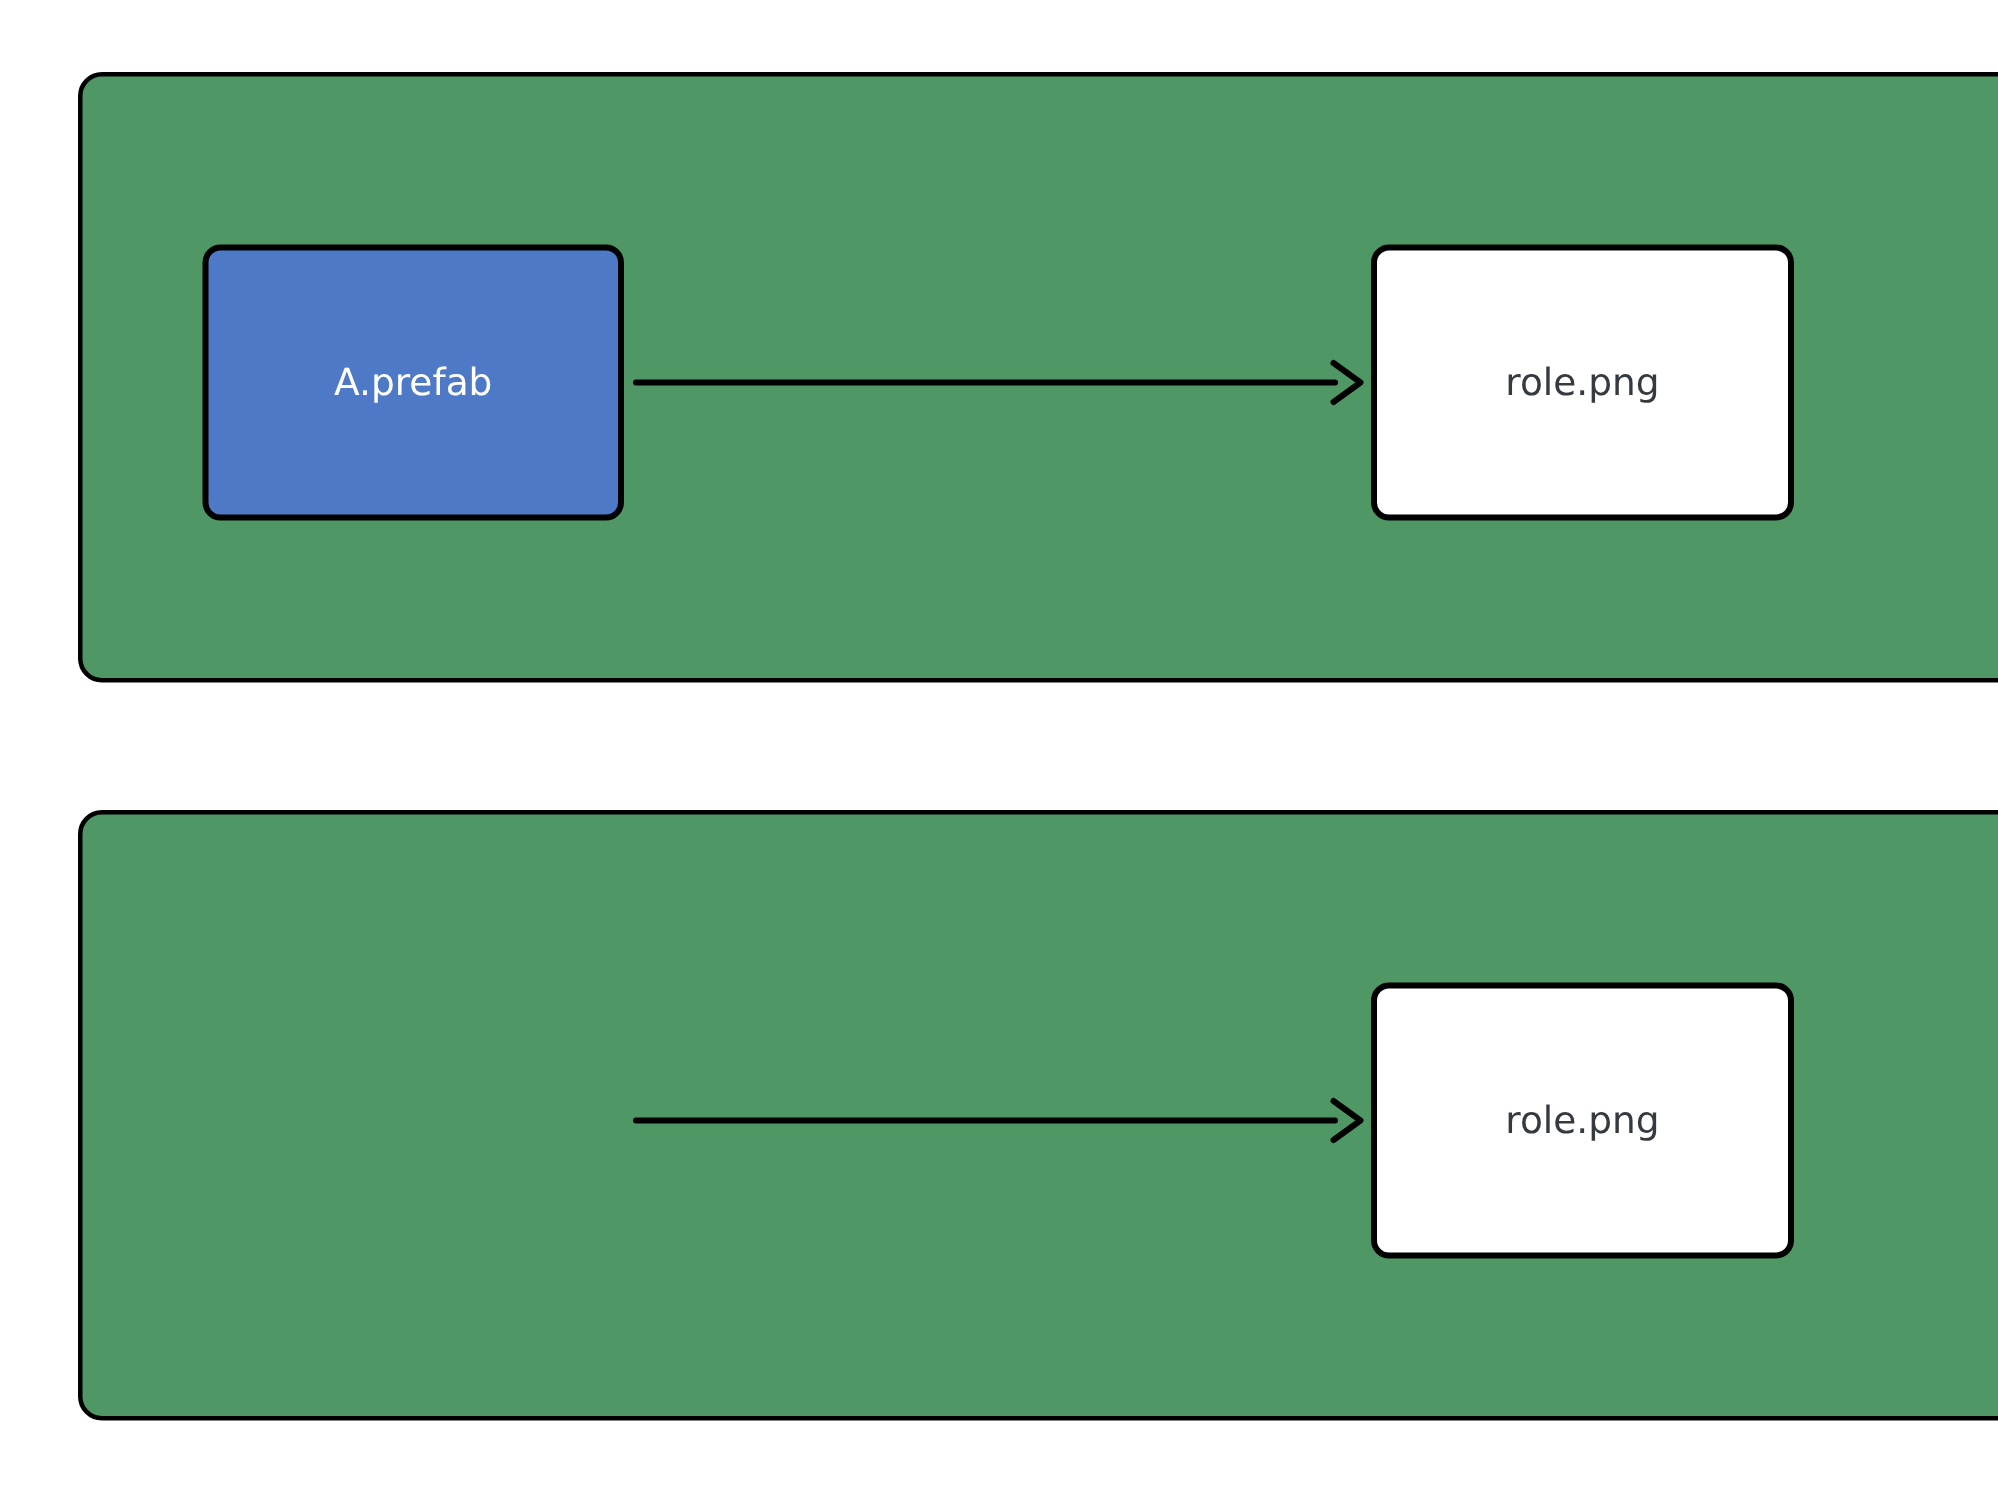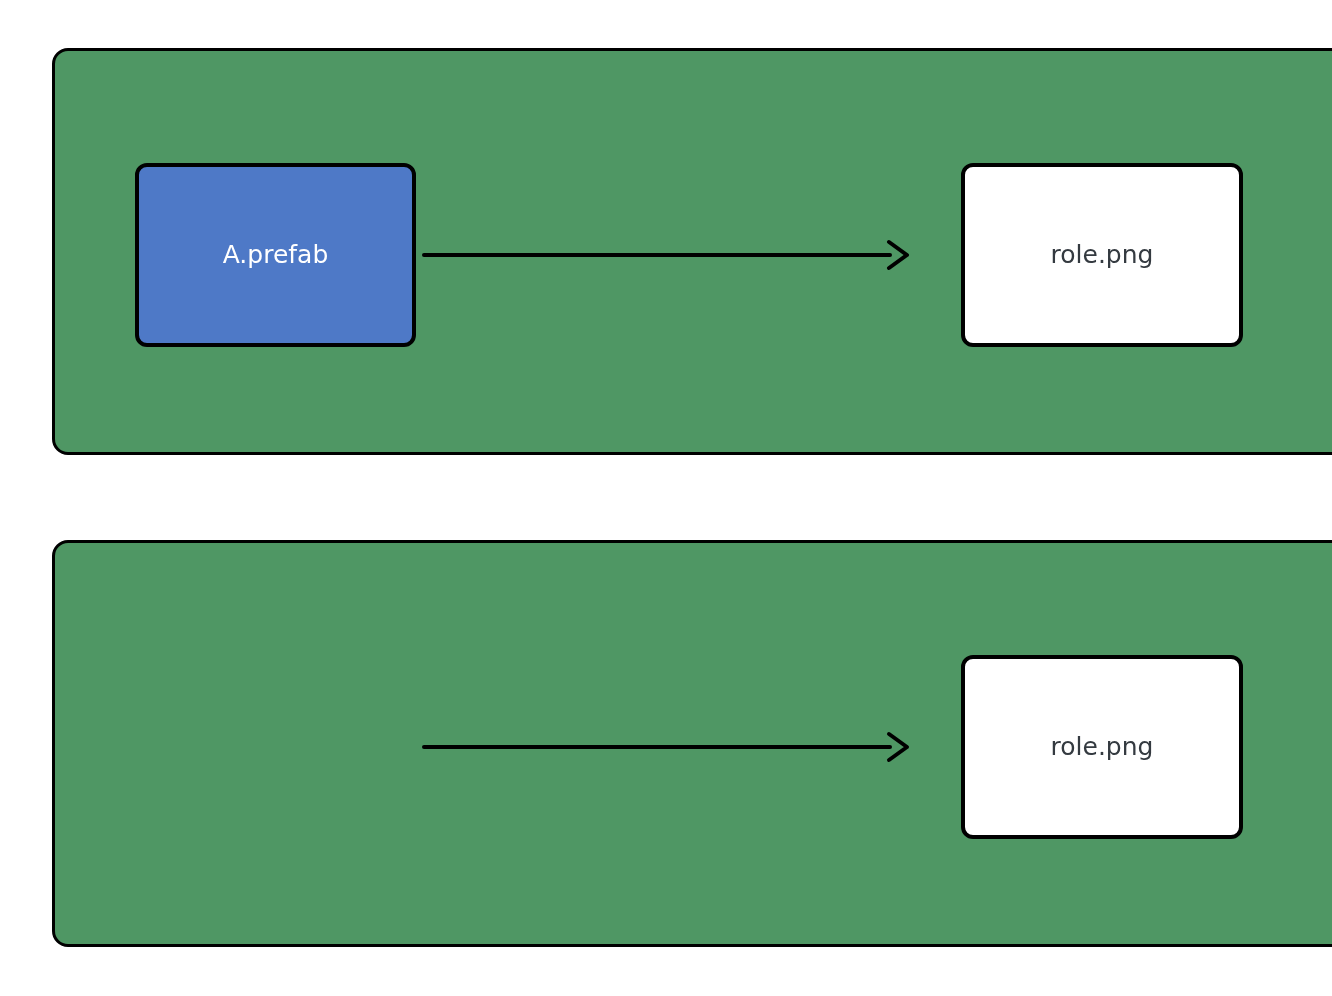--- a/index.html
+++ b/index.html
@@ -59,7 +59,6 @@
     width: 282px;
     background: var(--target-fill);
     color: var(--target-text);
-    margin-left: 47px;
   }
 
   .arrow-svg {

